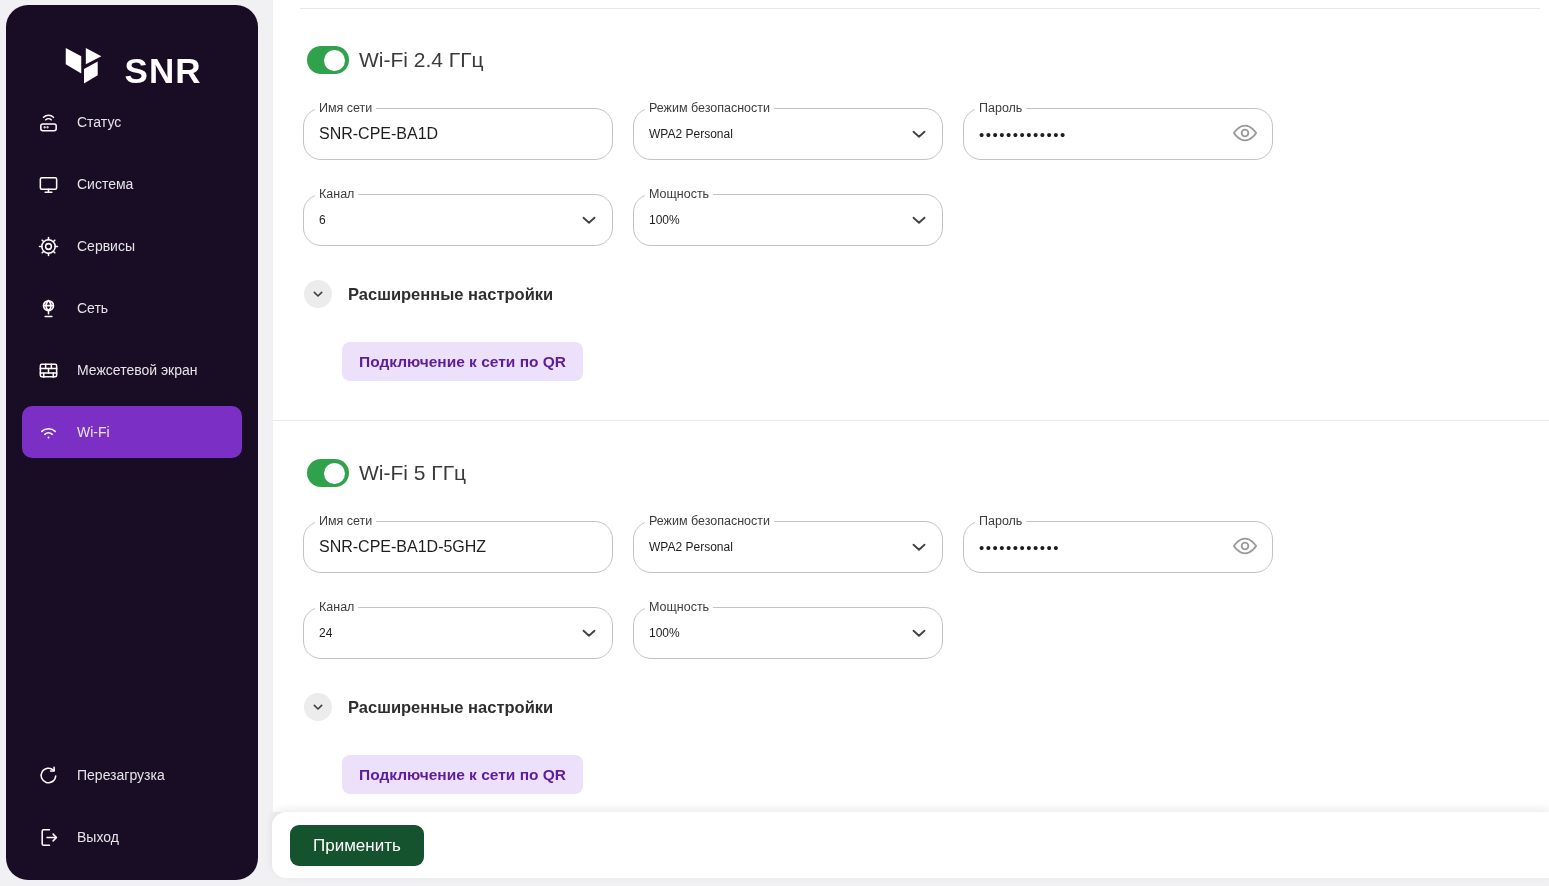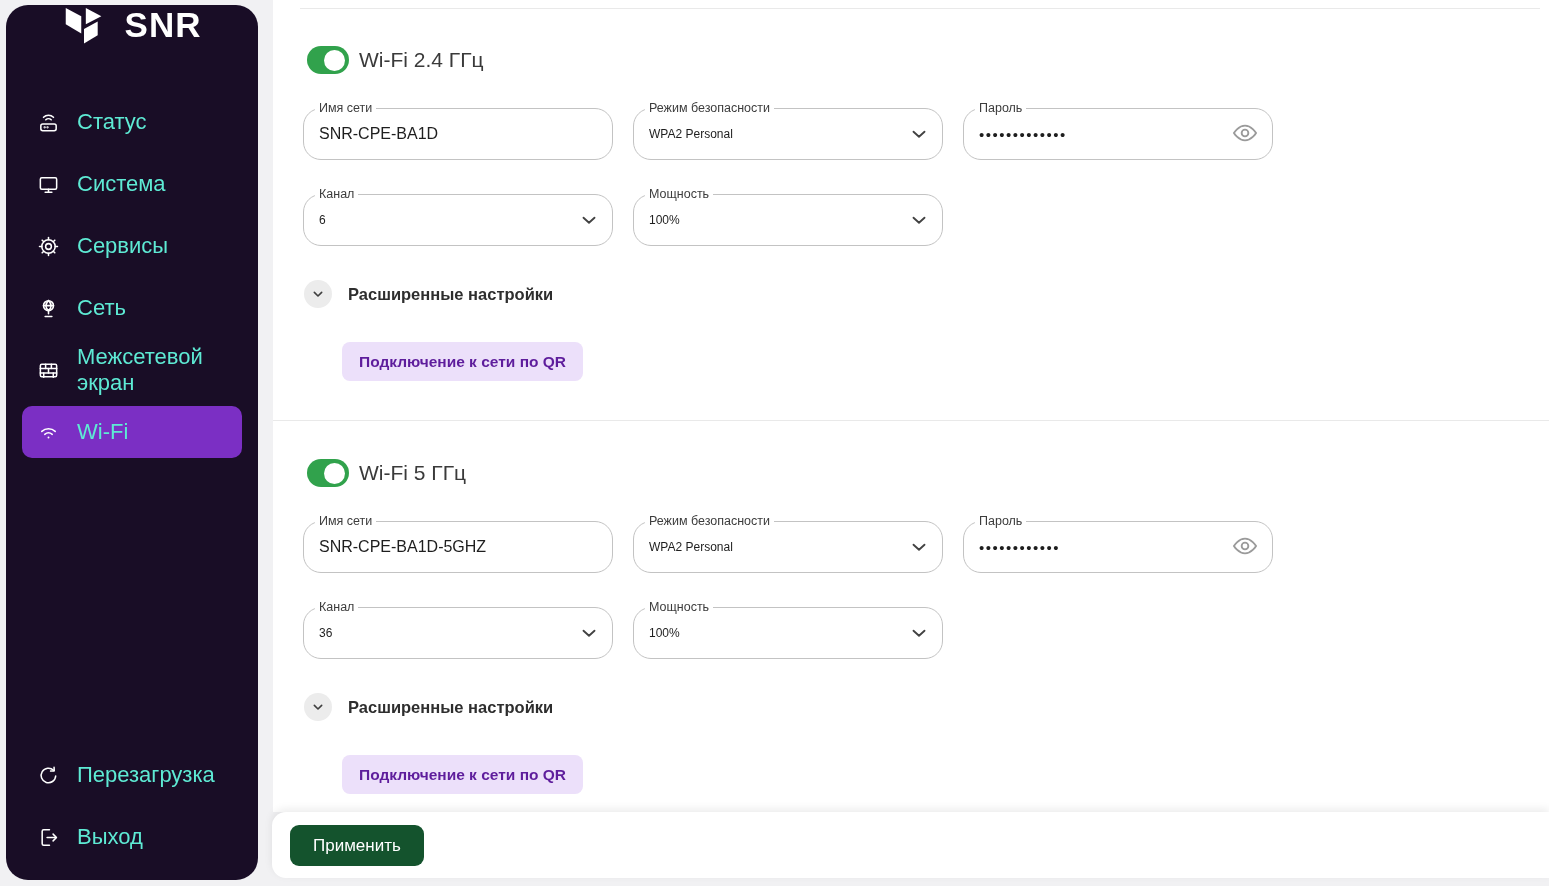--- a/index.html
+++ b/index.html
@@ -20,7 +20,7 @@
     color:#f4f1f8;
   }
   .logo {
-    height:86px; display:flex; align-items:flex-start; justify-content:center; gap:20px;
+    height:86px; display:flex; align-items:flex-end; justify-content:center; gap:20px;
   }
   .logo-text { font-size:35px; font-weight:800; letter-spacing:1px; color:#fff; }
   .nav { display:flex; flex-direction:column; }

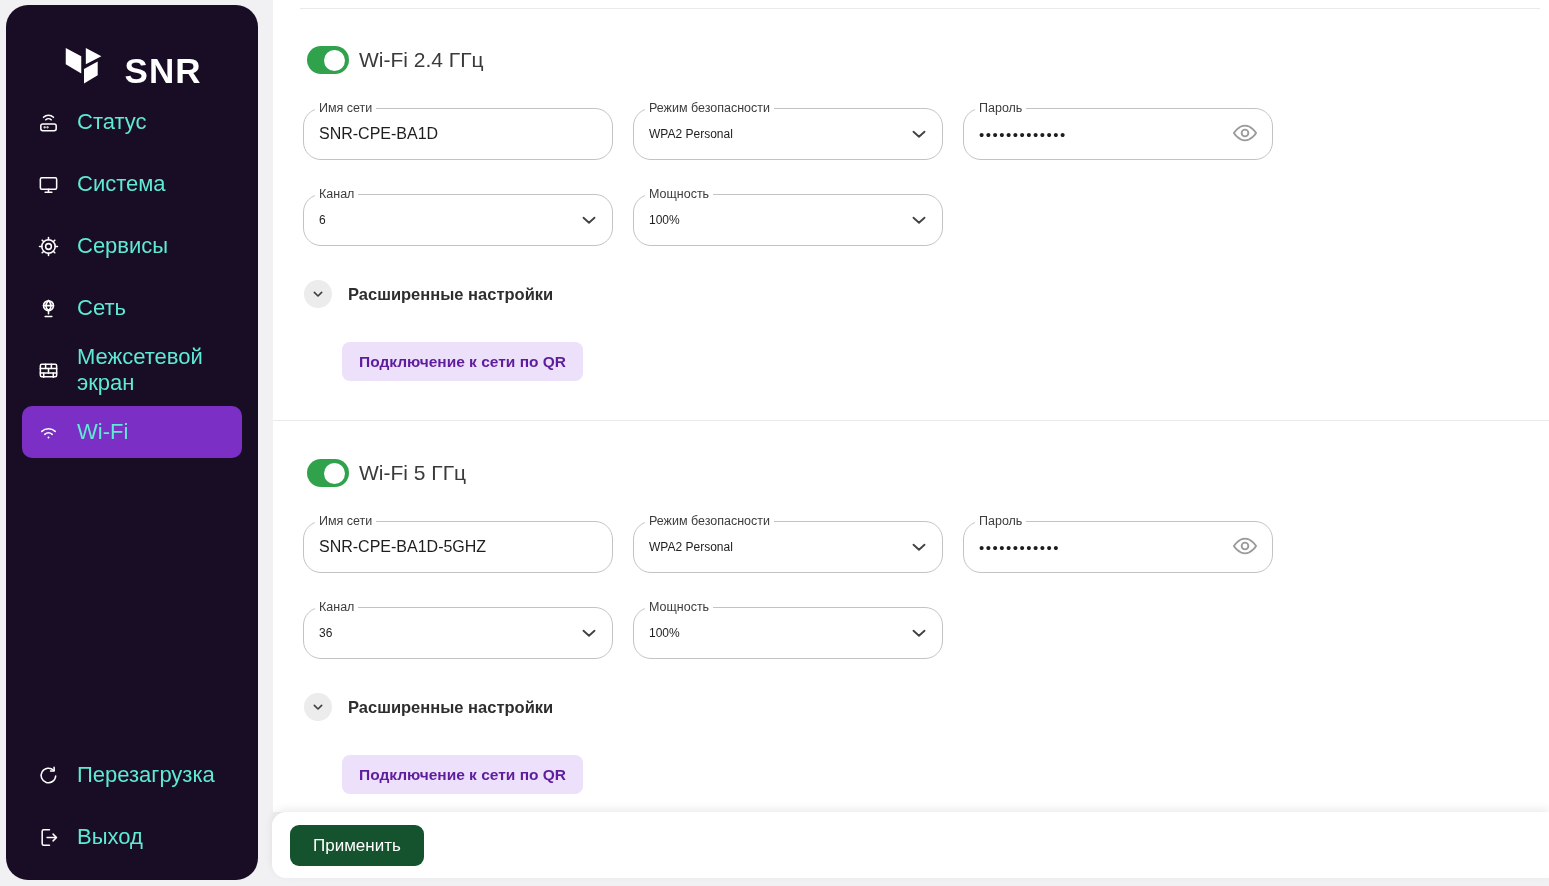--- a/index.html
+++ b/index.html
@@ -30,7 +30,7 @@
     padding:0 14px; border-radius:10px; margin:5px 0;
   }
   .nav-item.active .nav-item-inner { background:#7b2fc4; }
-  .nav-label { font-size:22px; color:#5eead4; }
+  .nav-label { font-size:14px; color:#e5e5e5; }
   .nav-icon { width:24px; height:24px; flex:0 0 24px; display:flex; align-items:center; justify-content:center; }
   .nav-icon svg { width:23px; height:23px; stroke:#ffffff; fill:none; stroke-width:1.6; stroke-linecap:round; stroke-linejoin:round; }
   .sidebar-footer { margin-top:auto; padding-bottom:12px; }

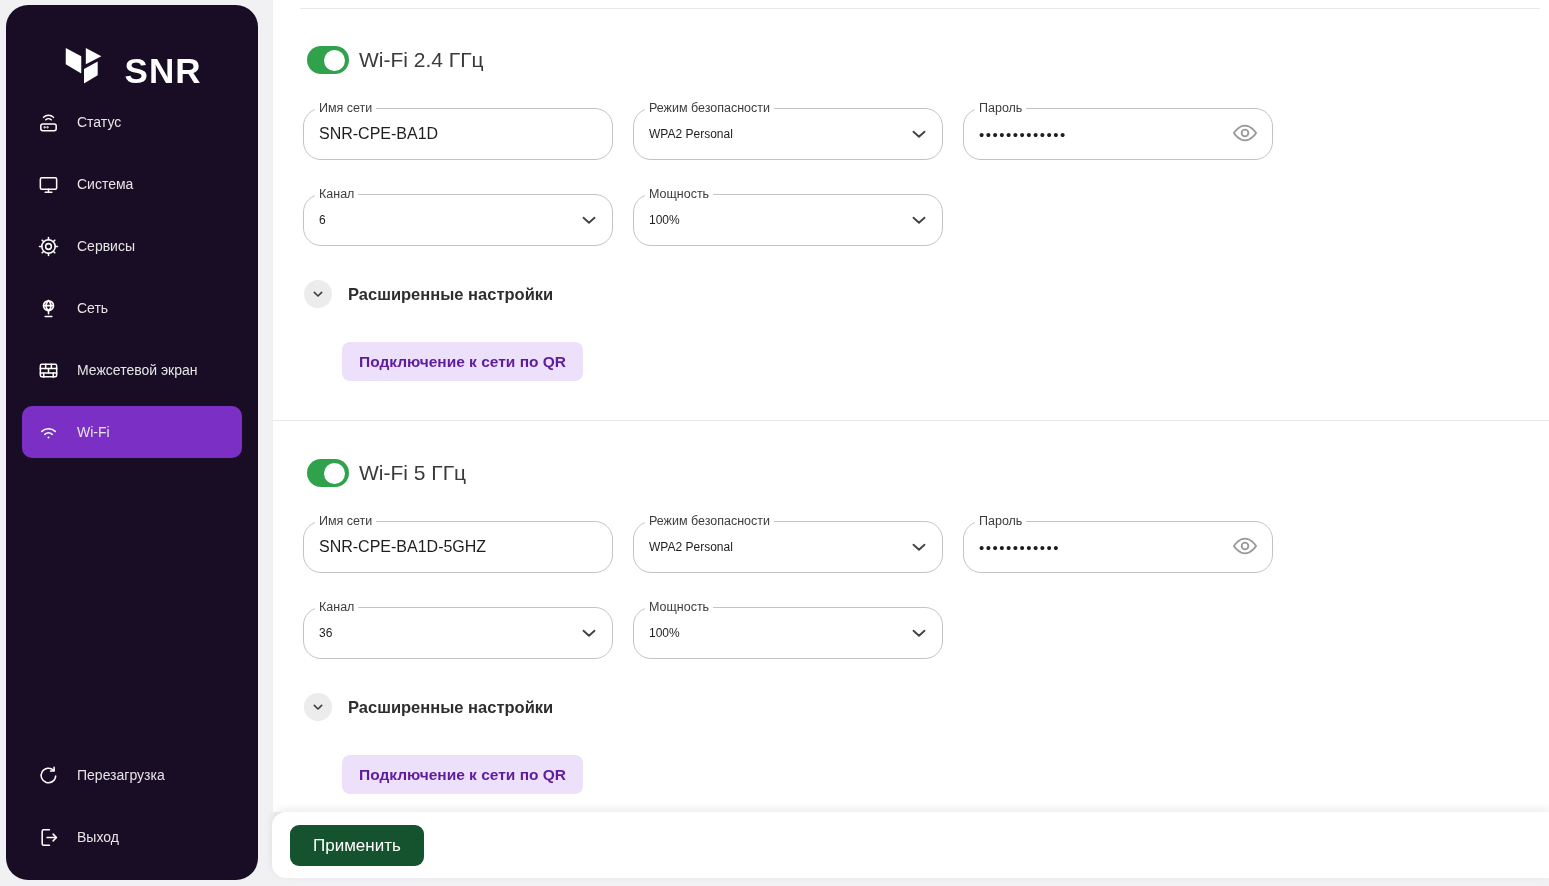--- a/index.html
+++ b/index.html
@@ -347,7 +347,7 @@
     <div class="fields-row second">
       <div class="field">
         <span class="field-label">Канал</span>
-        <span class="select-value">36</span>
+        <span class="select-value">24</span>
         <span class="chevron-down"><svg viewBox="0 0 24 24">
               <polyline points="6,9.5 12,15 18,9.5"></polyline>
             </svg></span>

